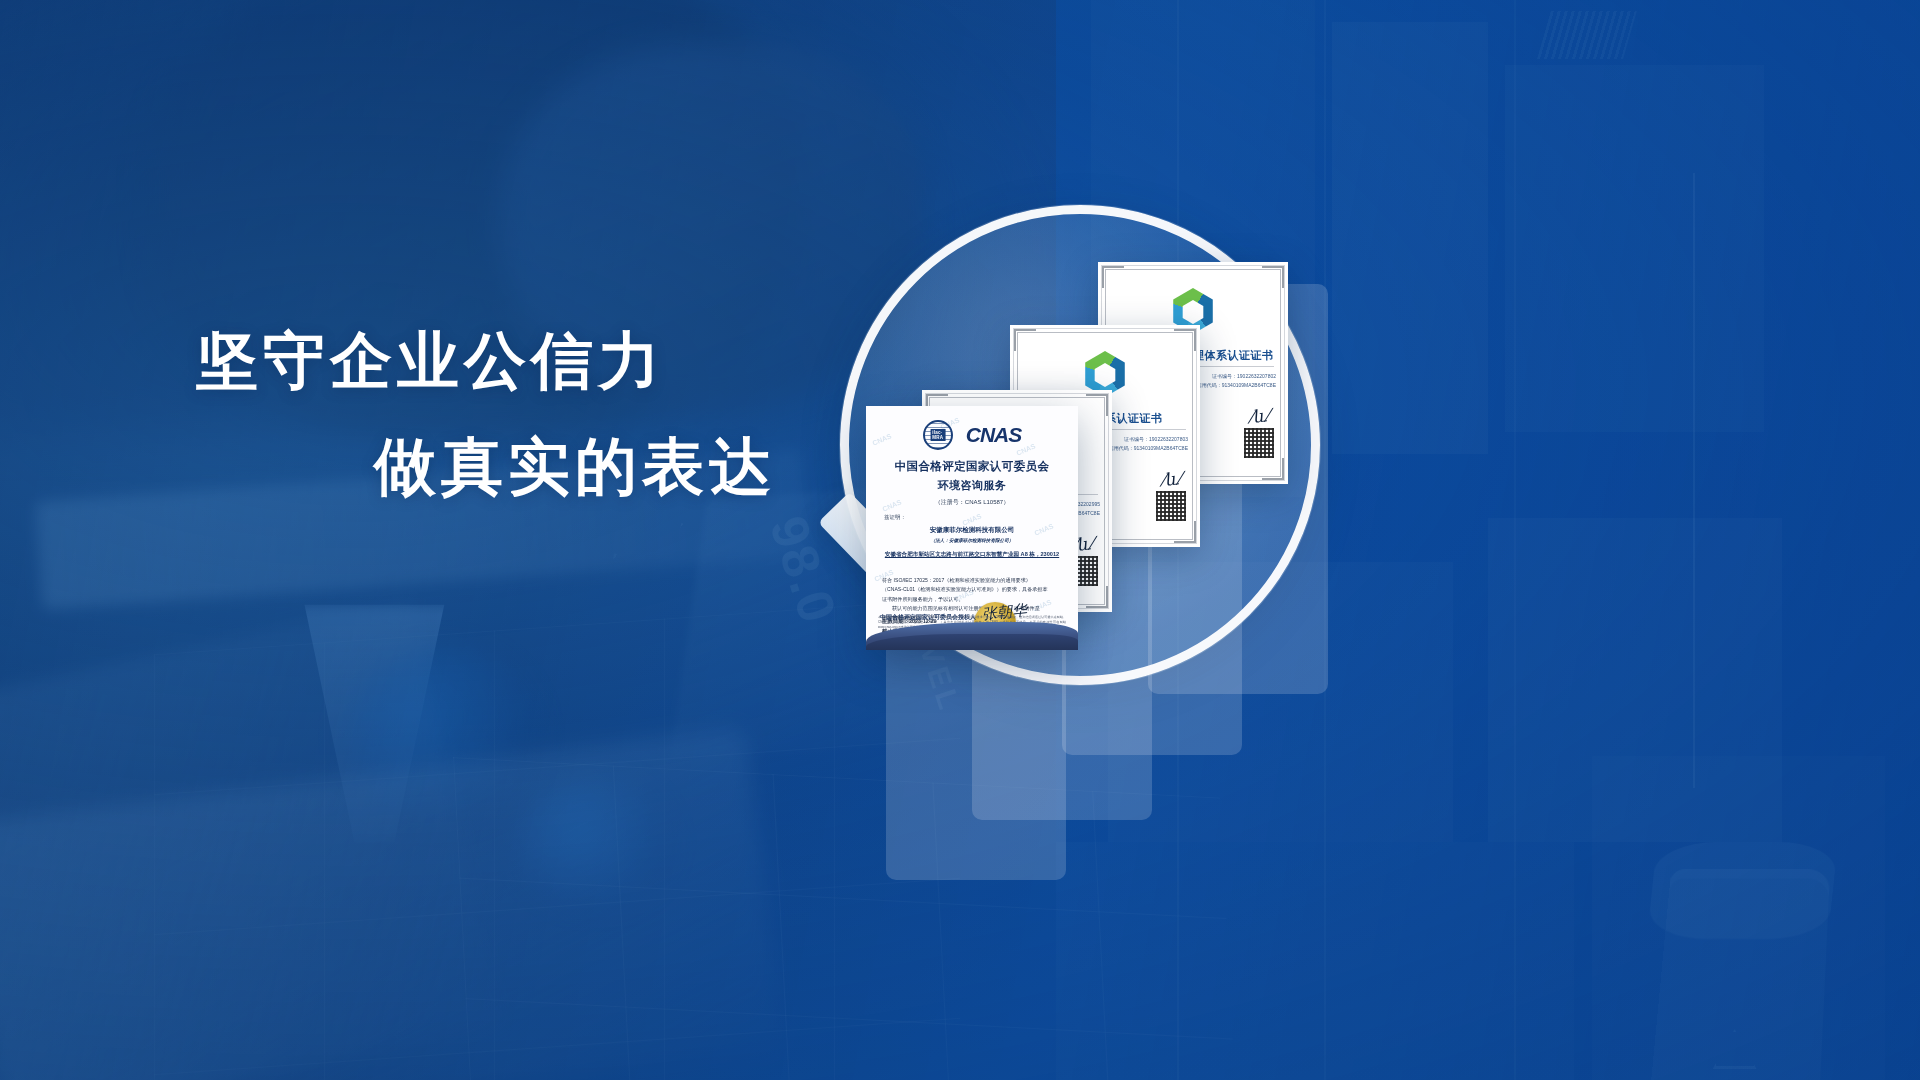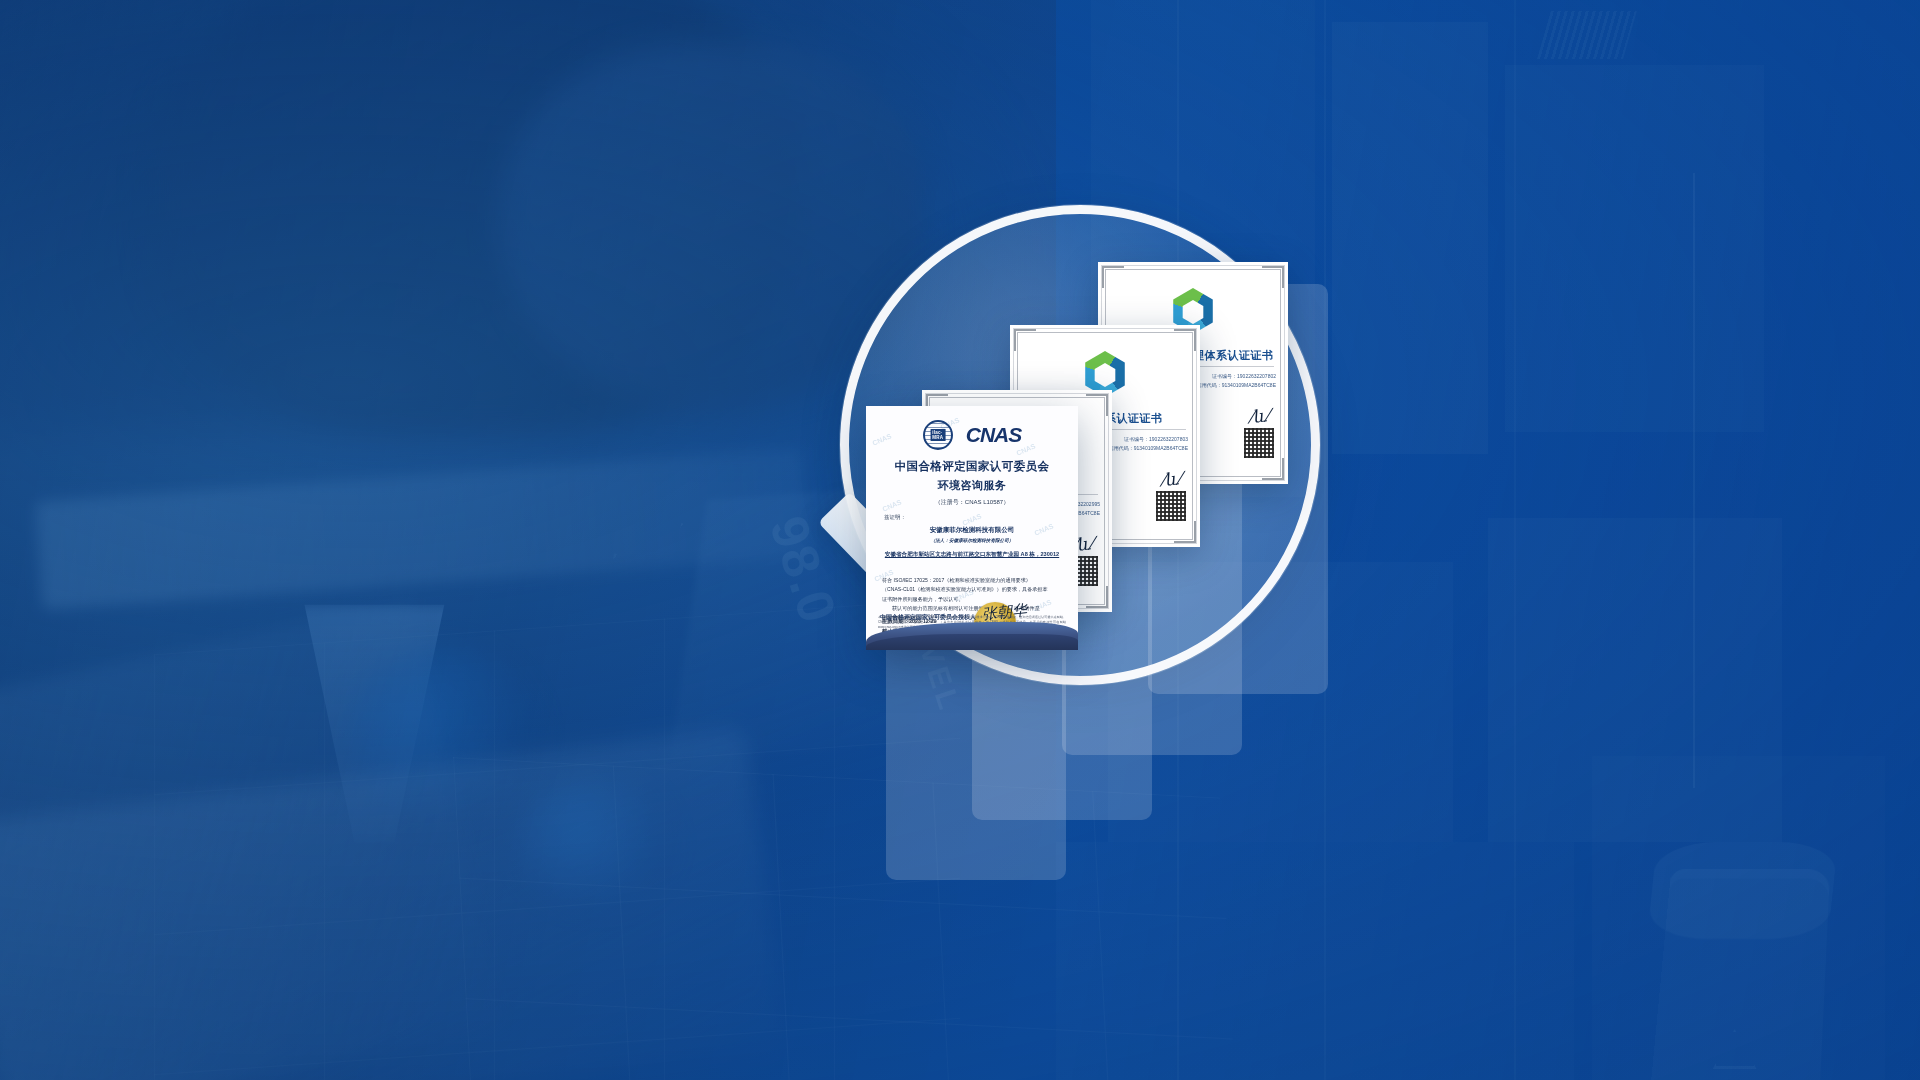--- a/index.html
+++ b/index.html
@@ -345,6 +345,7 @@
   <div class="bg-wash2"></div>
 
   <div class="headline">
+    <div class="hl-line hl-1">坚守企业公信力</div>
   </div>
 
   <div class="magnifier">

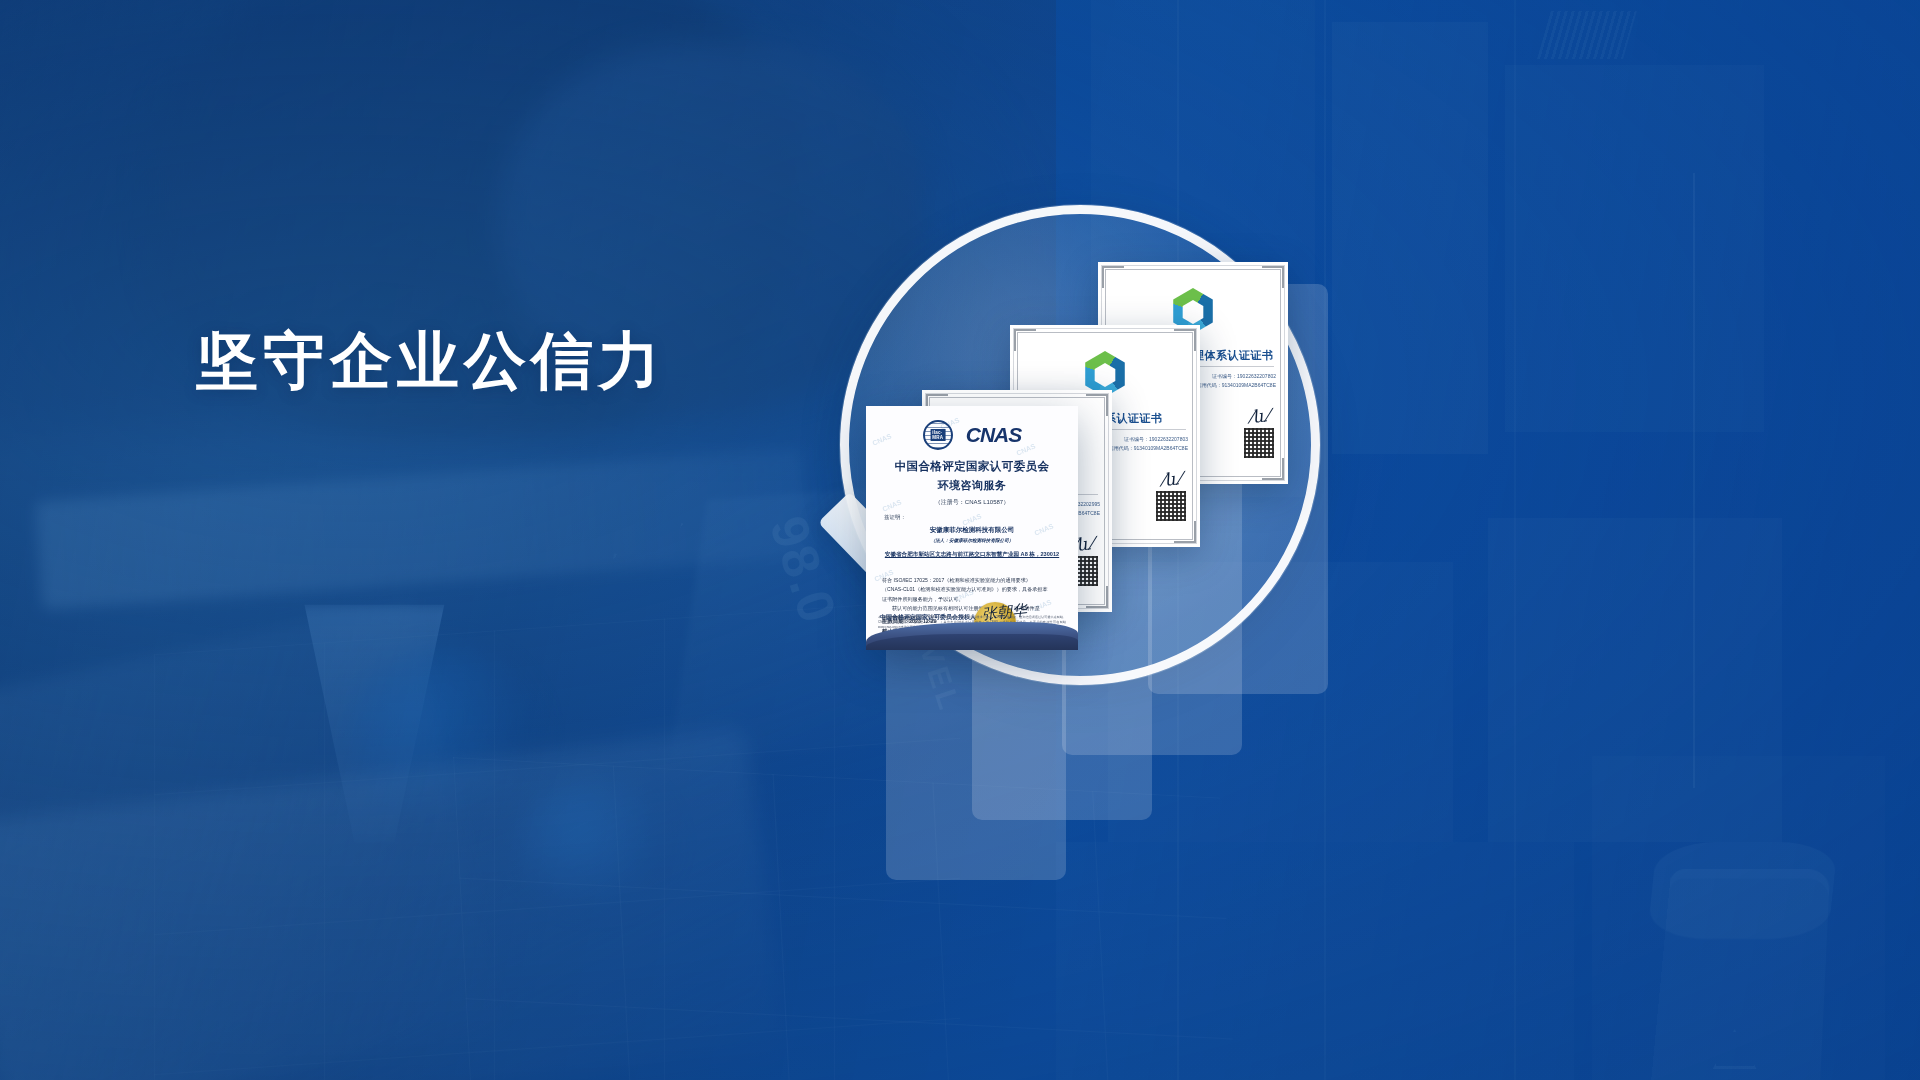--- a/index.html
+++ b/index.html
@@ -346,6 +346,7 @@
 
   <div class="headline">
     <div class="hl-line hl-1">坚守企业公信力</div>
+    <div class="hl-line hl-2">做真实的表达</div>
   </div>
 
   <div class="magnifier">

